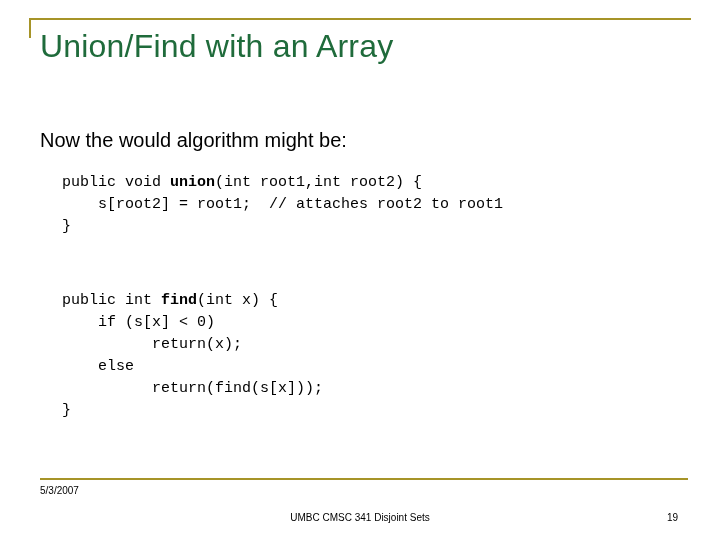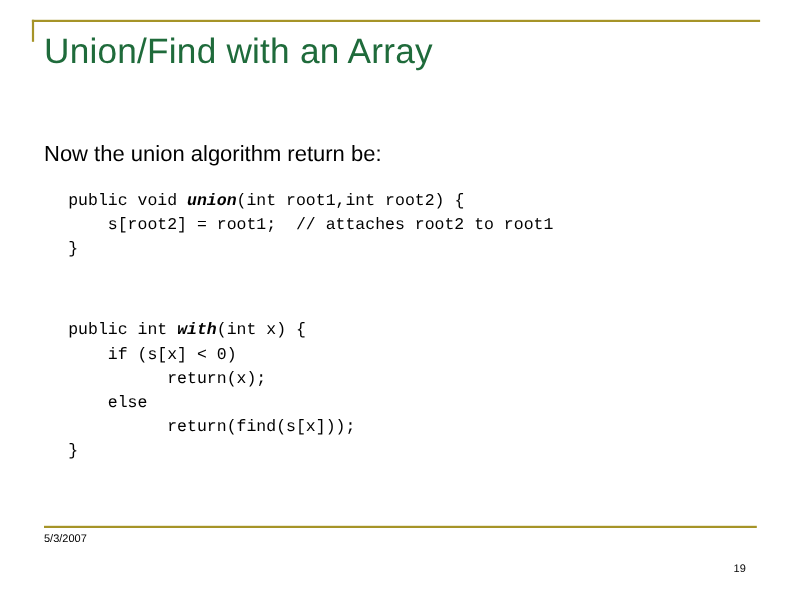--- a/index.html
+++ b/index.html
@@ -119,7 +119,7 @@
 
   <div class="title">Union/Find with an Array</div>
 
-  <div class="body-line line-intro">Now the union algorithm return be:</div>
+  <div class="body-line line-intro">Now the would algorithm might be:</div>
 
   <div class="code-block code-union">public void <span class="bold">union</span>(int root1,int root2) {
     s[root2] = root1;  // attaches root2 to root1

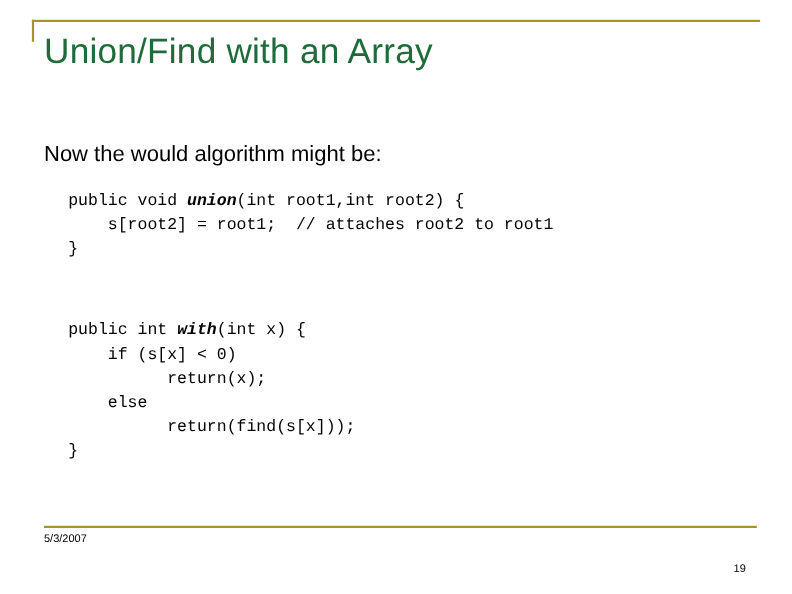--- a/index.html
+++ b/index.html
@@ -71,7 +71,7 @@
   .code-union { left: 62px; top: 172px; }
   .code-find  { left: 62px; top: 290px; }
 
-  .bold { font-weight: bold; font-style: italic; }
+  .bold { font-weight: bold; }
 
   
   .footer-rule {

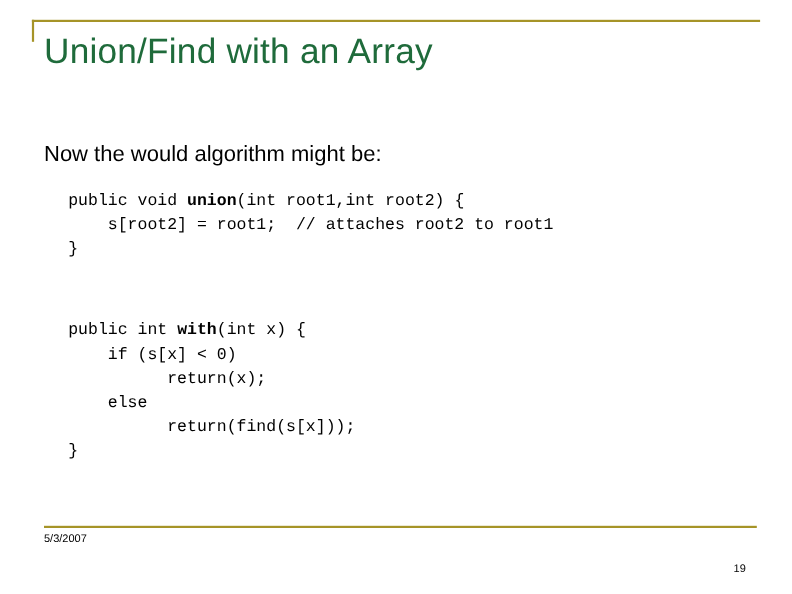--- a/index.html
+++ b/index.html
@@ -126,7 +126,7 @@
 }</div>
 
 
-  <div class="code-block code-find">public int <span class="bold">with</span>(int x) {
+  <div class="code-block code-find">public int <span class="bold">find</span>(int x) {
     if (s[x] &lt; 0)
           return(x);
     else

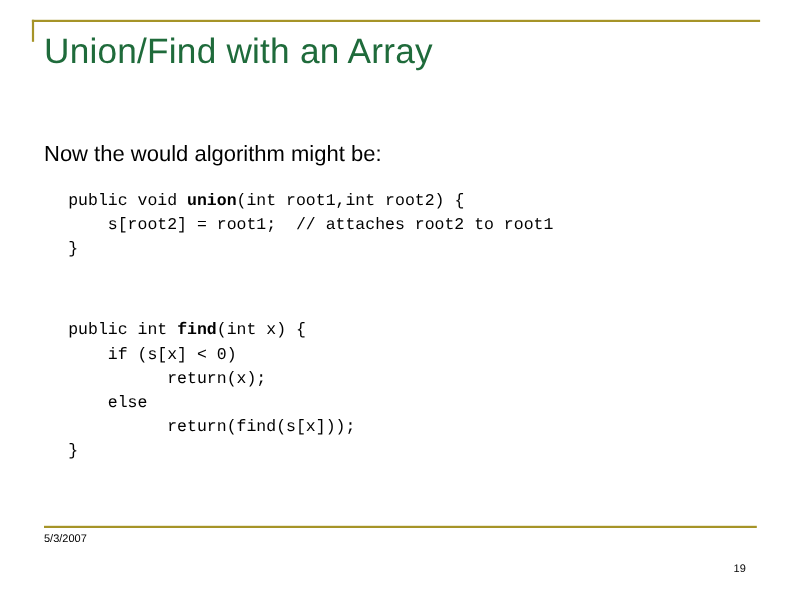--- a/index.html
+++ b/index.html
@@ -135,6 +135,7 @@
 
   <div class="footer-rule"></div>
   <div class="footer-date">5/3/2007</div>
+  <div class="footer-center">UMBC CMSC 341 Disjoint Sets</div>
   <div class="footer-page">19</div>
 
 </div>

